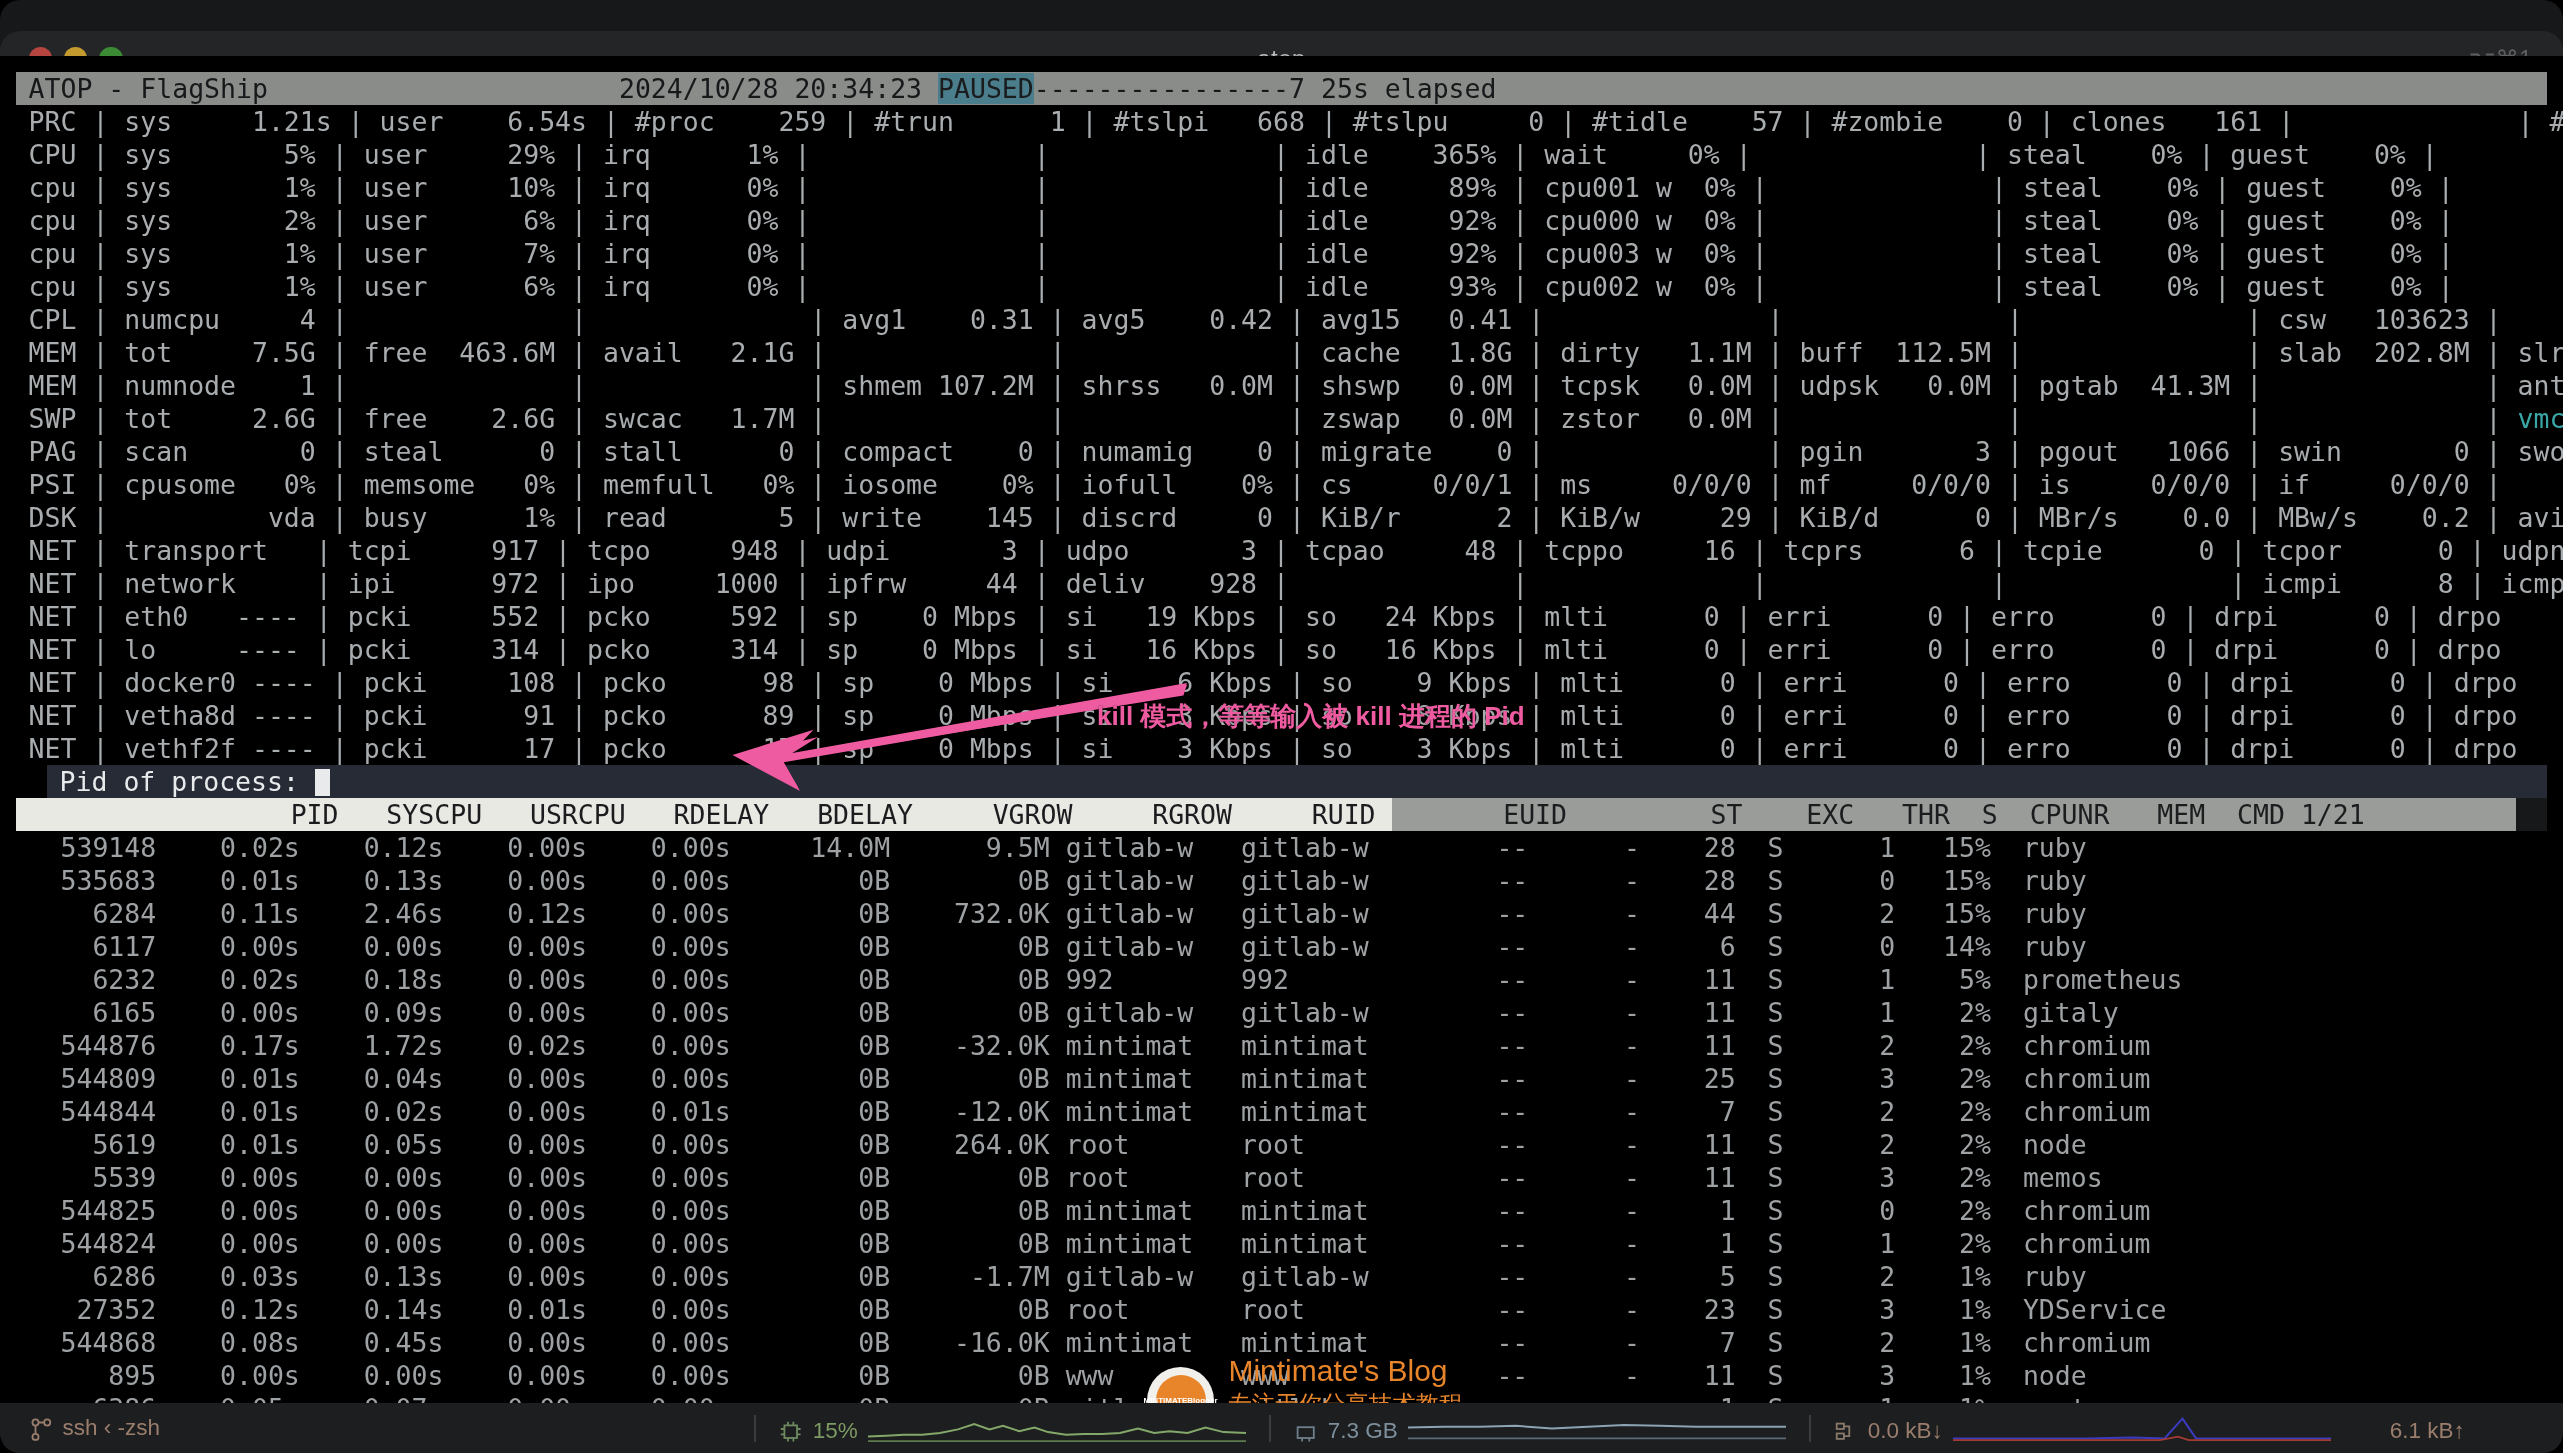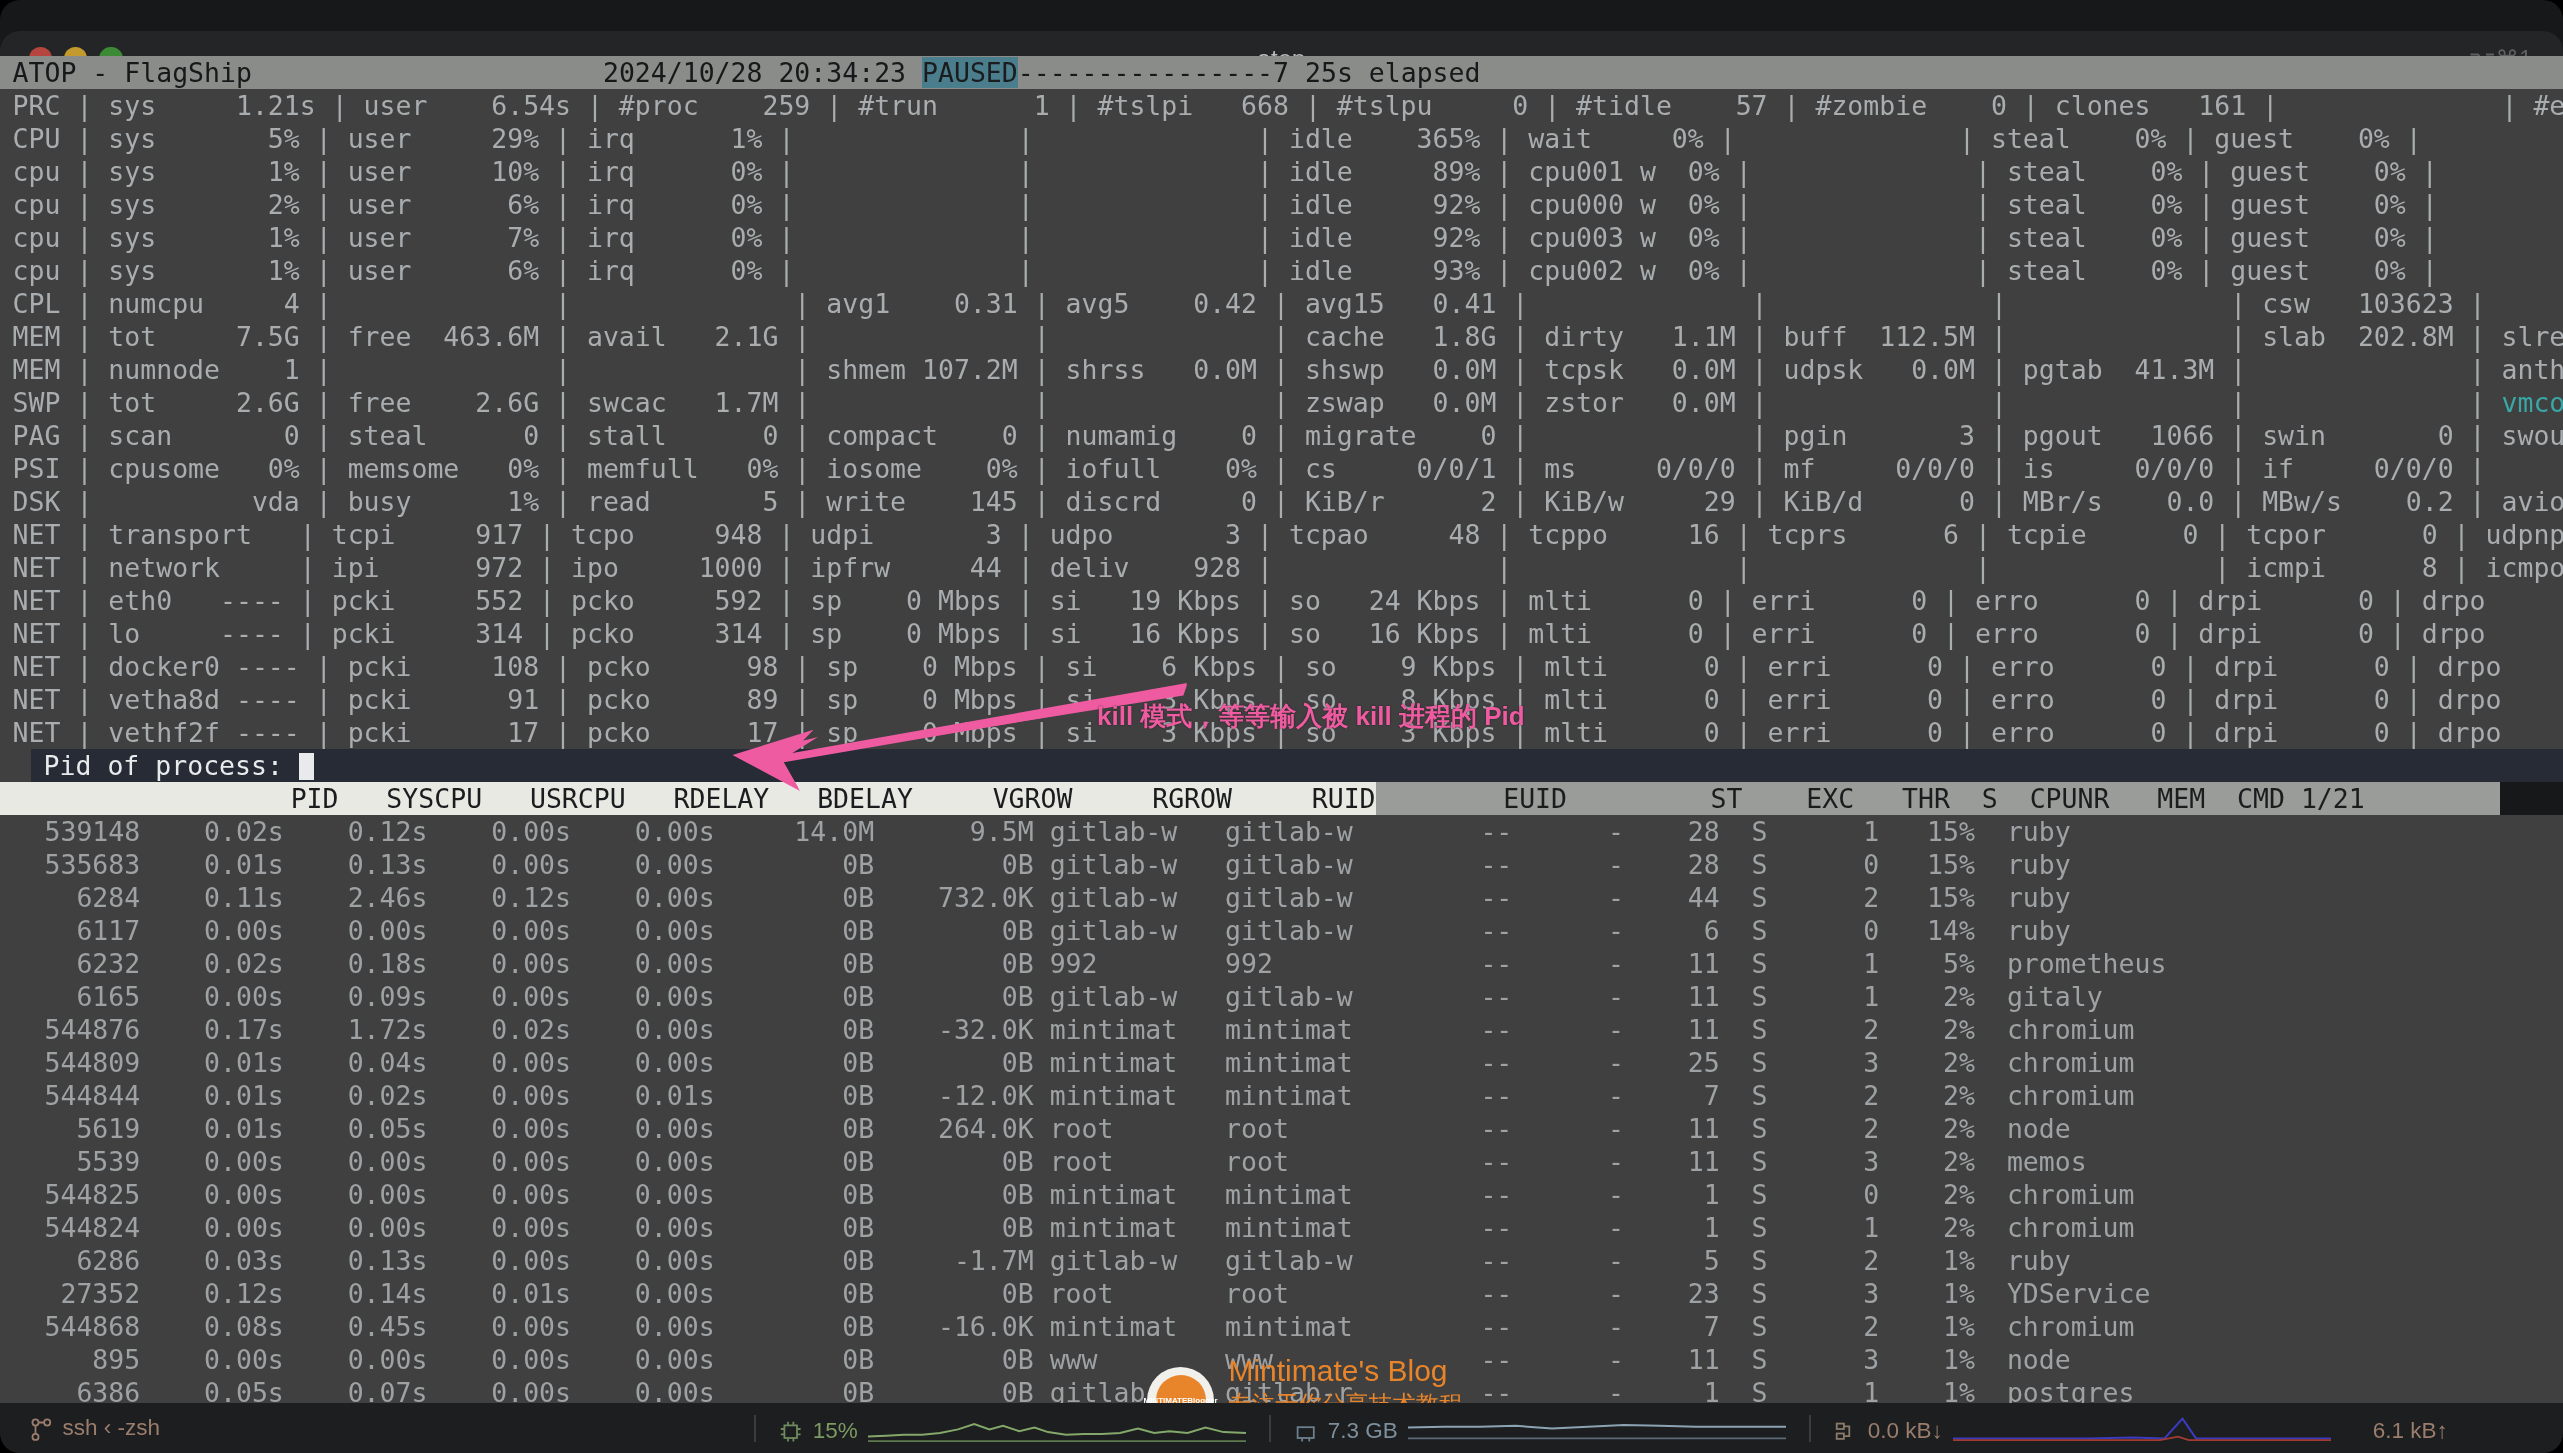--- a/index.html
+++ b/index.html
@@ -49,8 +49,8 @@
     left: 0; top: 56px;
     width: 2563px;
     height: 1347px;
-    background: #404040;
-    padding: 0;
+    background: #000000;
+    padding: 16px;
     overflow: hidden;
   }
   .row {

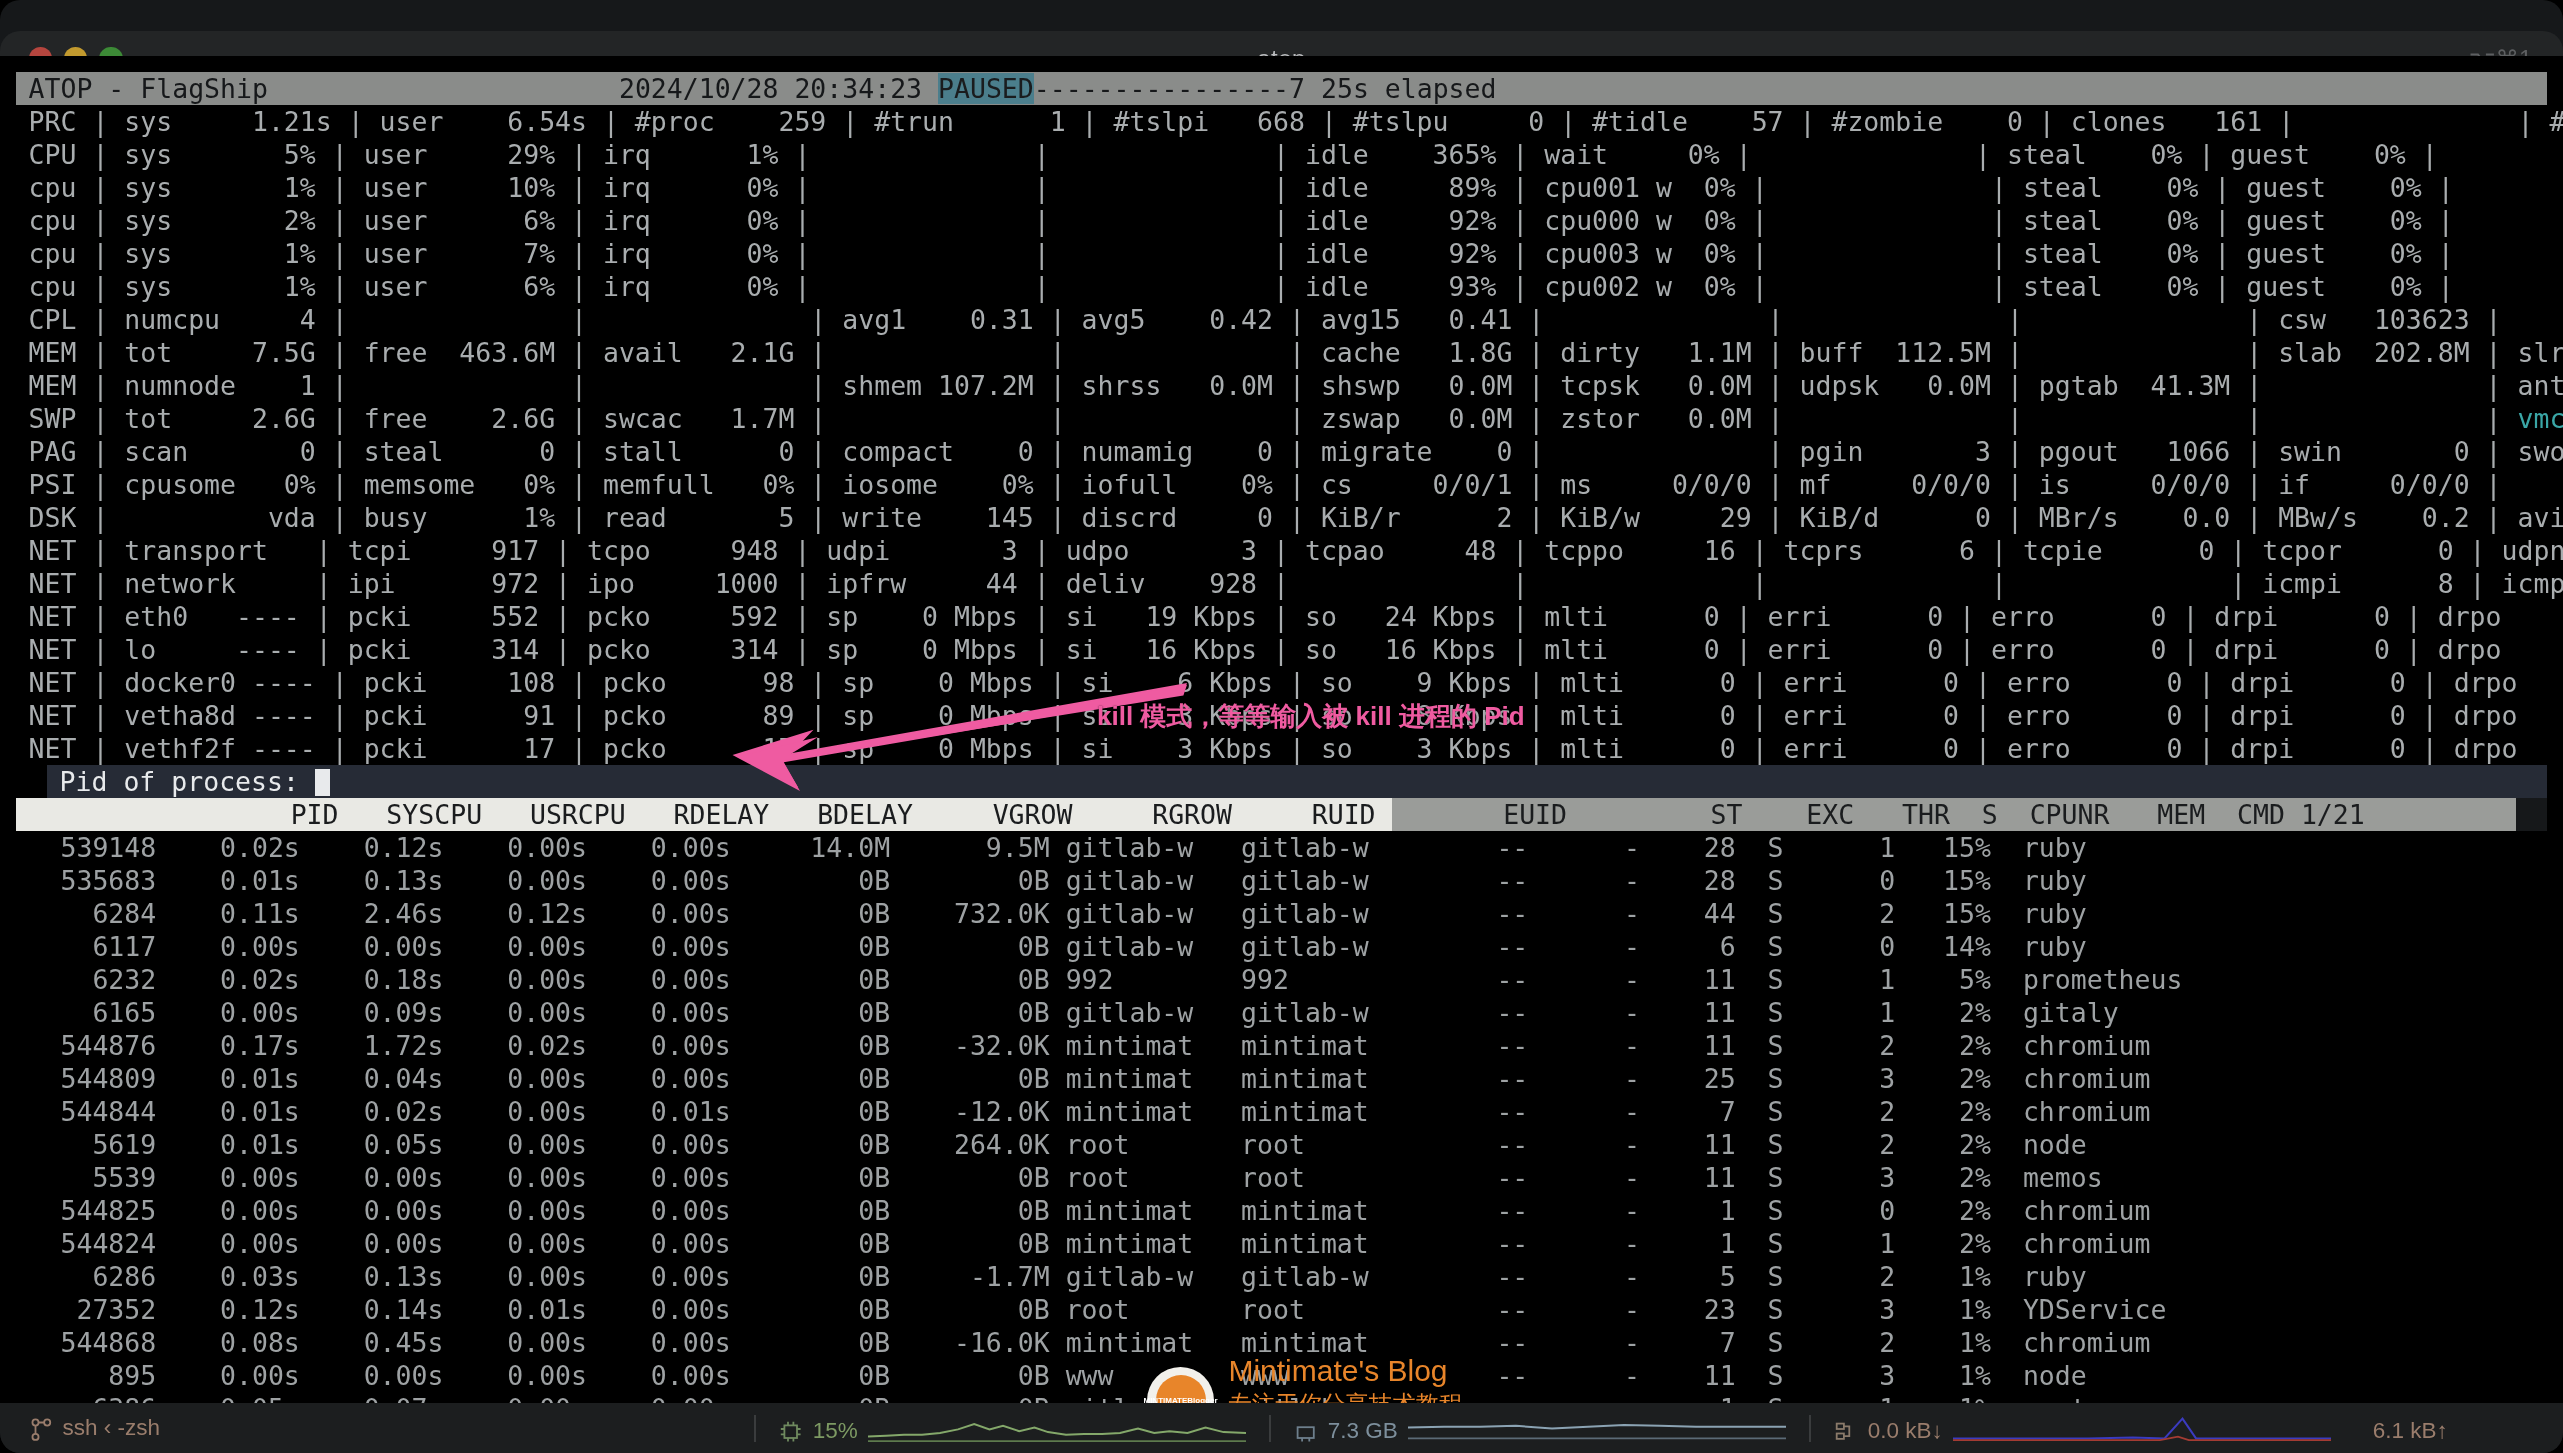--- a/index.html
+++ b/index.html
@@ -310,7 +310,7 @@
         <polyline points="0,28 100,28 150,28 200,27 235,28 255,6 270,28 300,28 360,28 420,28" fill="none" stroke="#3b3bbf" stroke-width="2.2"></polyline>
         <polyline points="0,30 200,30 230,30 250,26 262,30 300,30 420,30" fill="none" stroke="#a33b33" stroke-width="2"></polyline>
       </svg>
-      <span style="margin-left:32px">6.1 kB↑</span>
+      <span style="margin-left:49px">6.1 kB↑</span>
     </div>
   </div>
 

